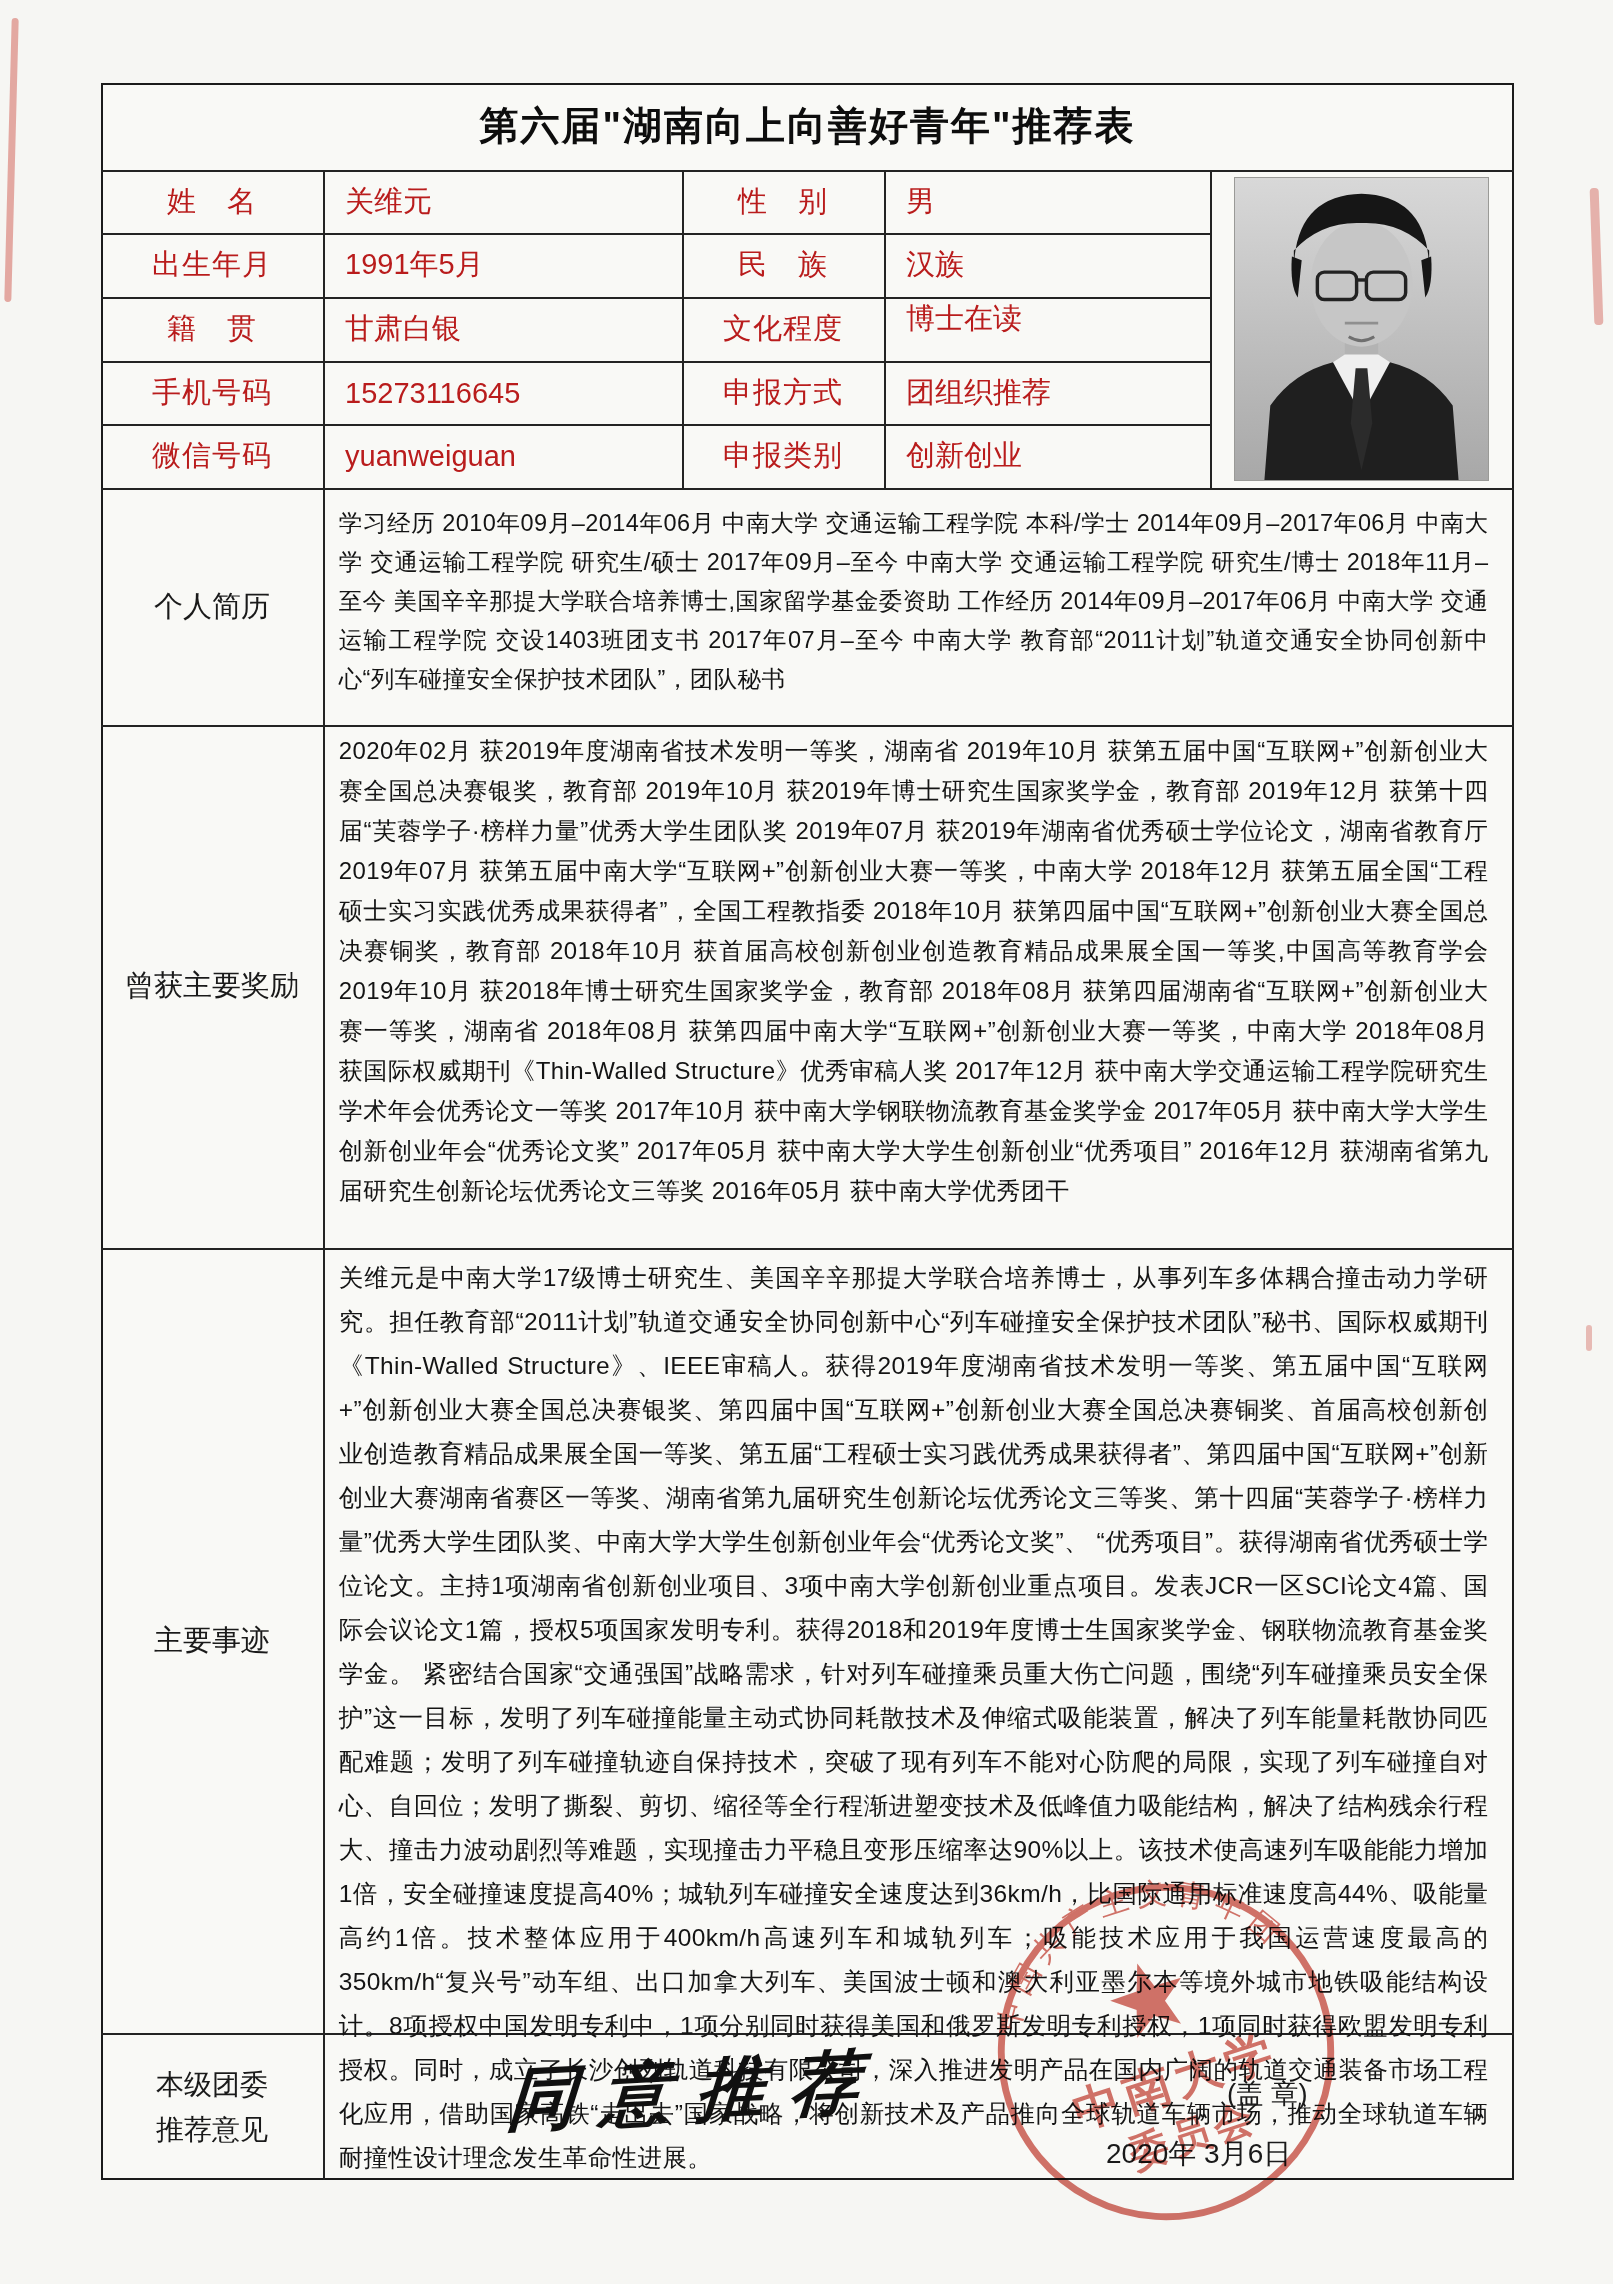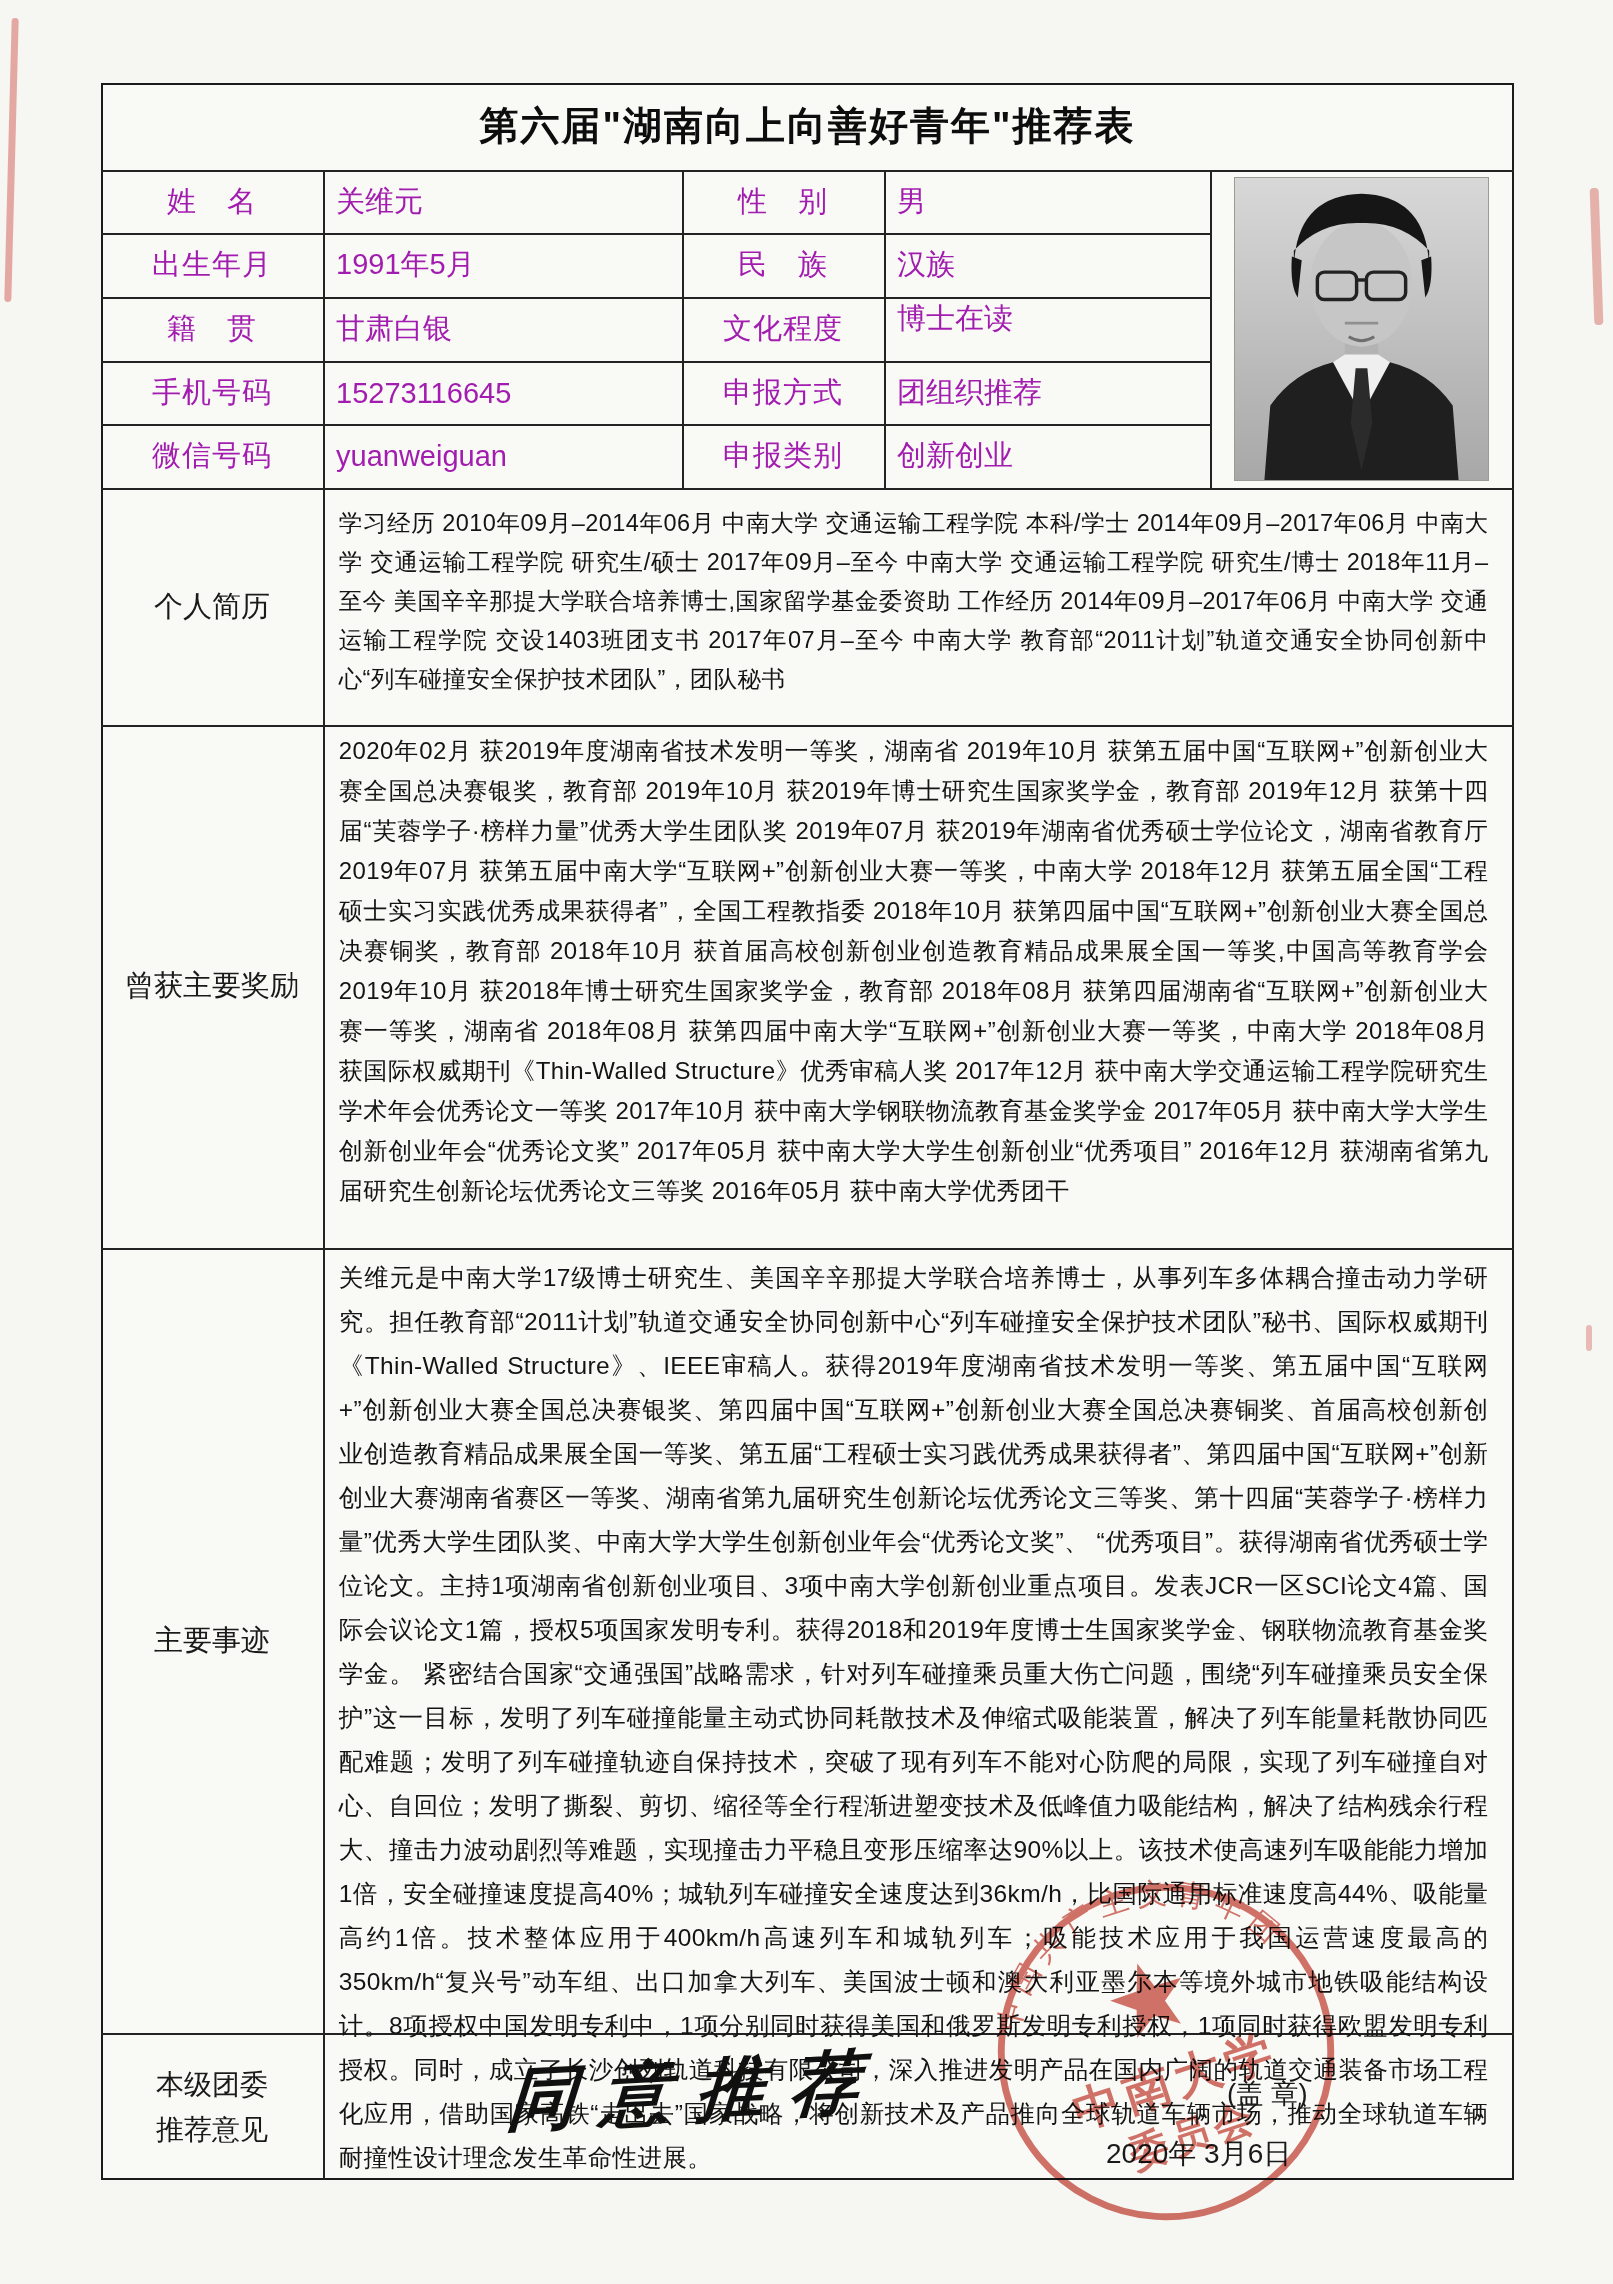--- a/index.html
+++ b/index.html
@@ -21,7 +21,7 @@
          font-size:39px;font-weight:800;letter-spacing:2px;color:#0d0d0d;}
   
   .cell{position:absolute;display:flex;align-items:center;box-sizing:border-box;
-        font-size:29px;color:#a21caf;}
+        font-size:29px;color:#b91c1c;}
   .lab{justify-content:center;letter-spacing:1px;}
   .val{justify-content:flex-start;padding-left:13px;}
   

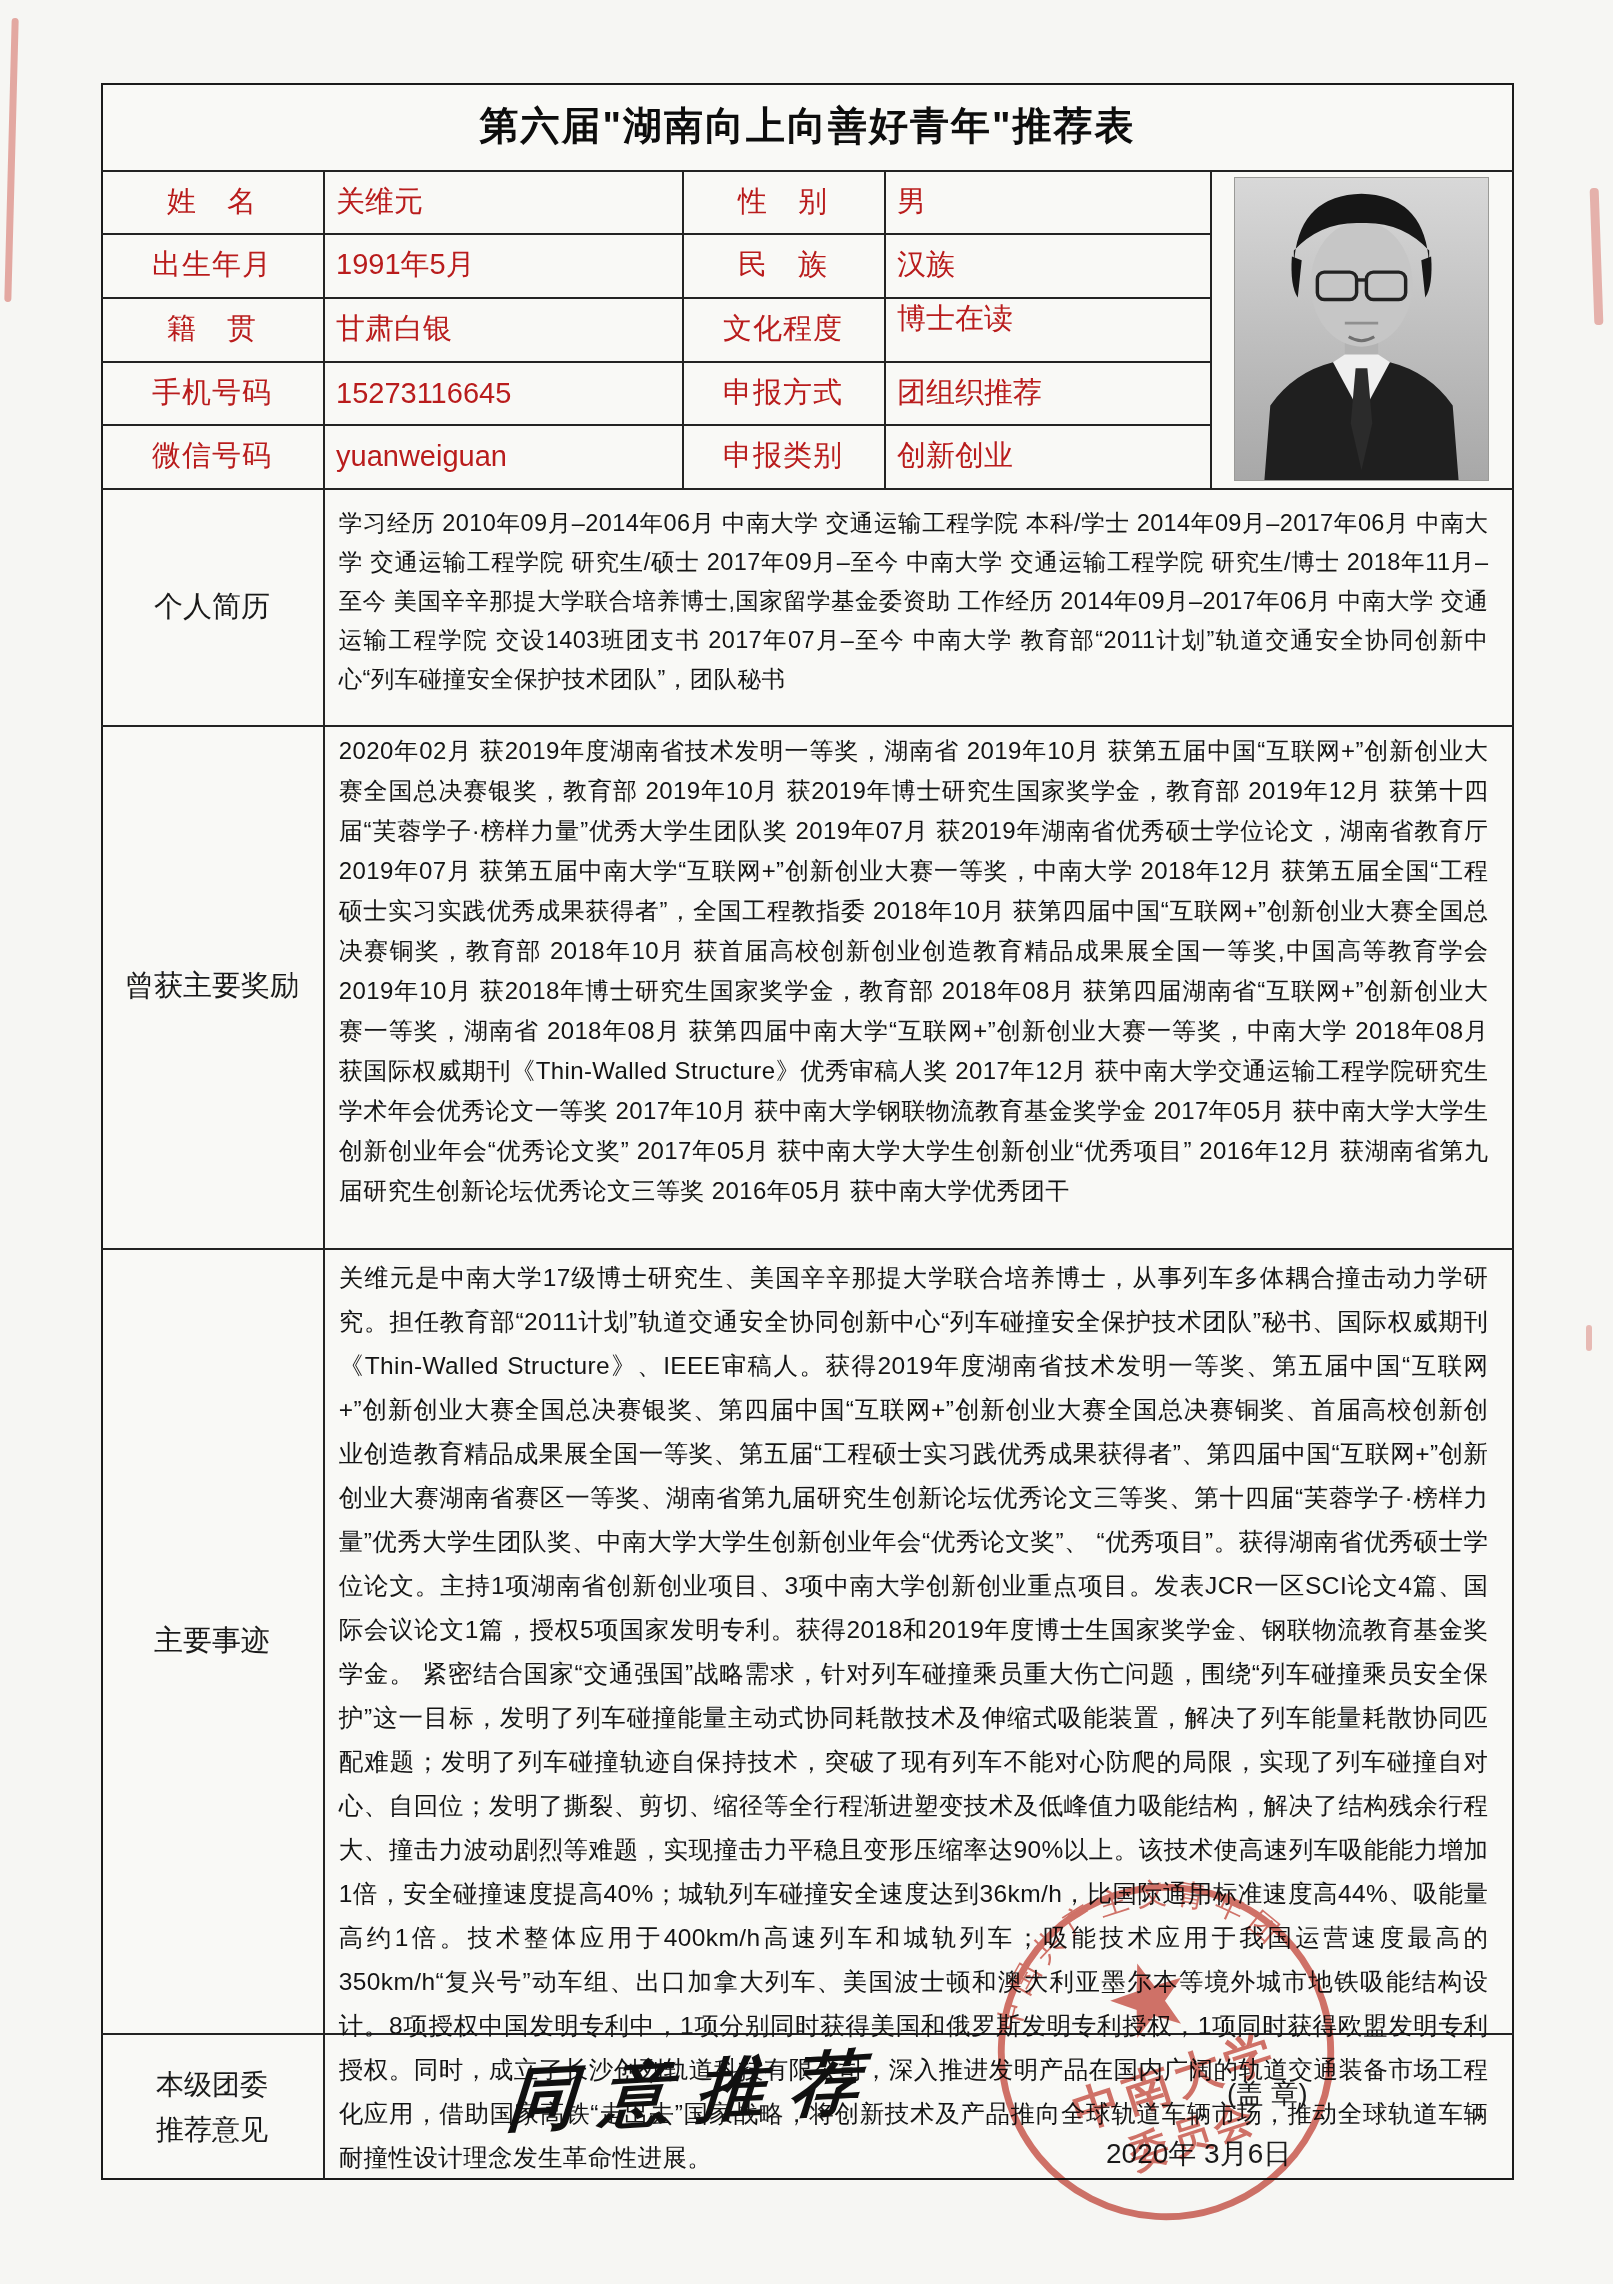--- a/index.html
+++ b/index.html
@@ -23,7 +23,7 @@
   .cell{position:absolute;display:flex;align-items:center;box-sizing:border-box;
         font-size:29px;color:#b91c1c;}
   .lab{justify-content:center;letter-spacing:1px;}
-  .val{justify-content:flex-start;padding-left:13px;}
+  .val{justify-content:flex-start;padding-left:22px;}
   
   .seclab{position:absolute;display:flex;align-items:center;justify-content:center;
           font-size:29px;color:#1a1a1a;box-sizing:border-box;text-align:center;}

